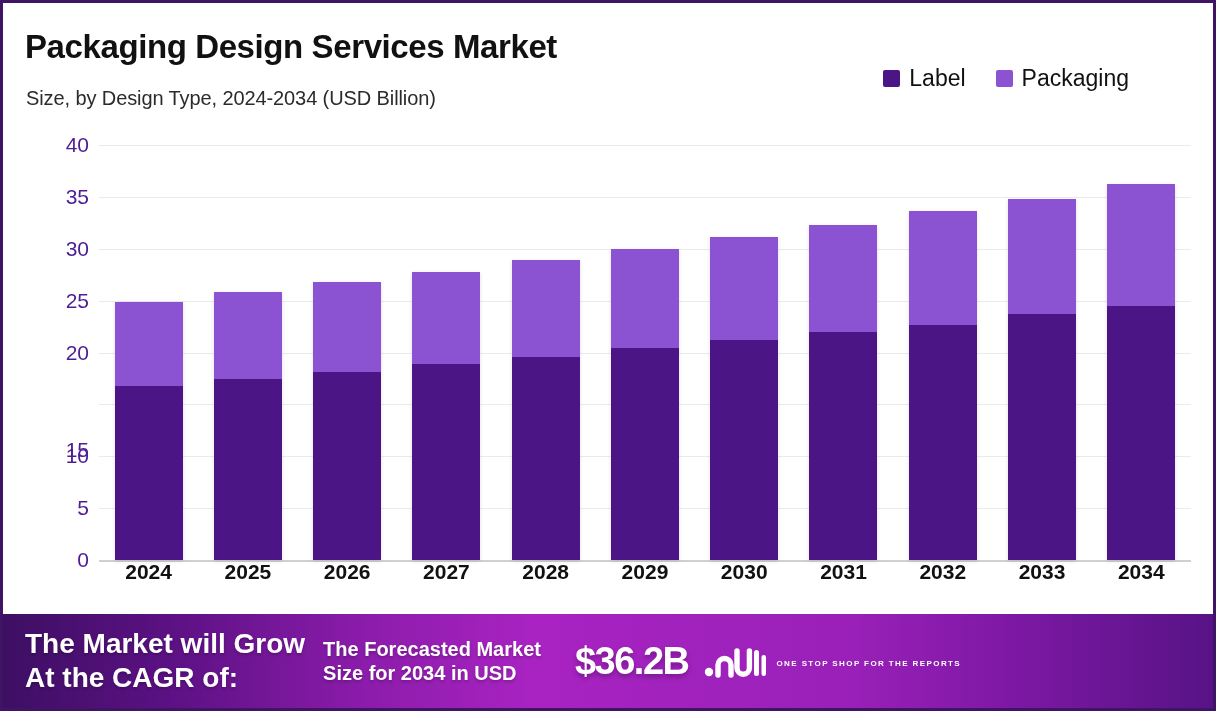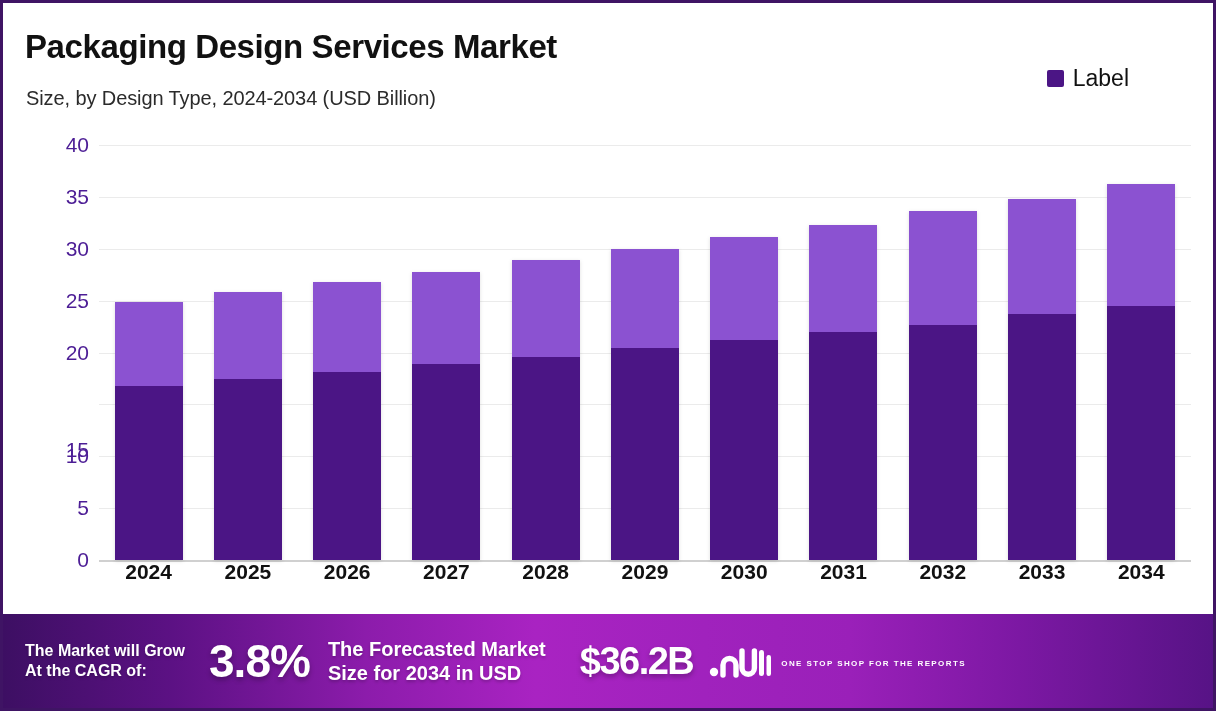--- a/index.html
+++ b/index.html
@@ -162,6 +162,10 @@
         <div class="legend-item">
           <span class="legend-swatch" style="background: rgb(75, 21, 133);"></span>
           <span class="legend-label">Label</span>
+        </div>
+        <div class="legend-item">
+          <span class="legend-swatch" style="background: rgb(139, 82, 209);"></span>
+          <span class="legend-label">Packaging</span>
         </div>
       </div>
   </div>

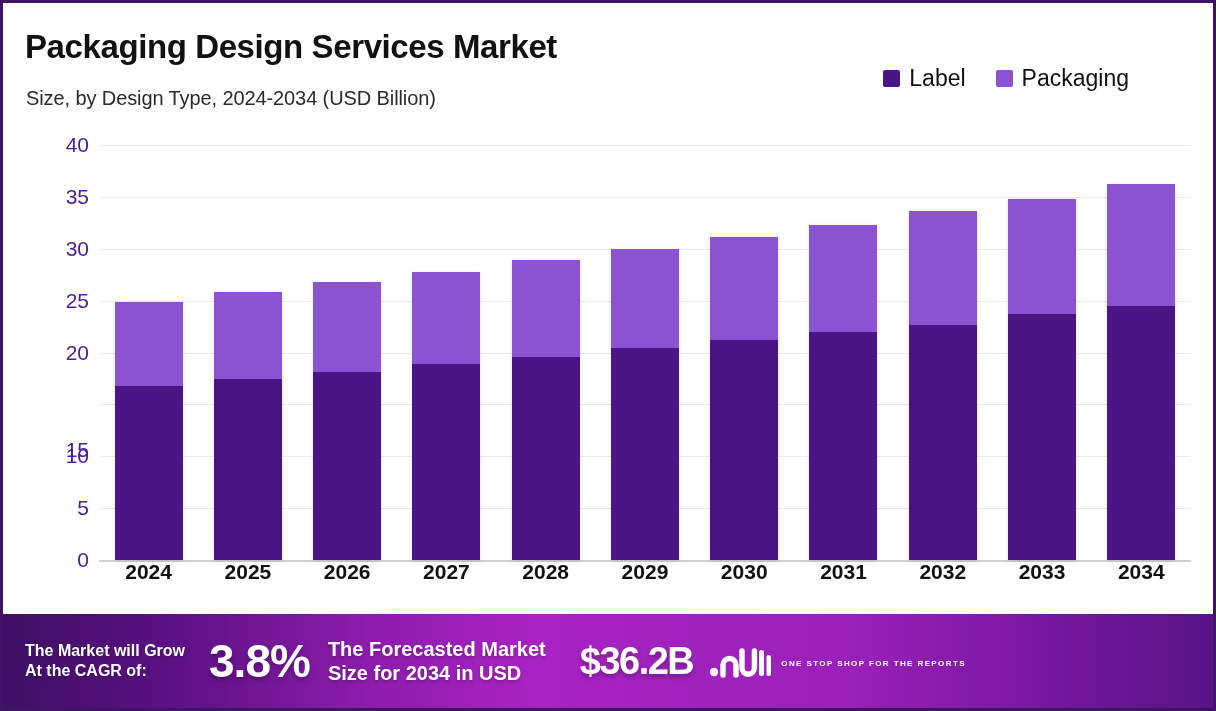--- a/index.html
+++ b/index.html
@@ -113,7 +113,7 @@
   }
   #cagr-text {
     margin-left:22px;
-    color:#ffffff; font-size:16px; font-weight:bold;
+    color:#ffffff; font-size:28px; font-weight:bold;
     line-height:1.22; white-space:pre-line;
     text-shadow:0 2px 3px rgba(0,0,0,0.22);
   }

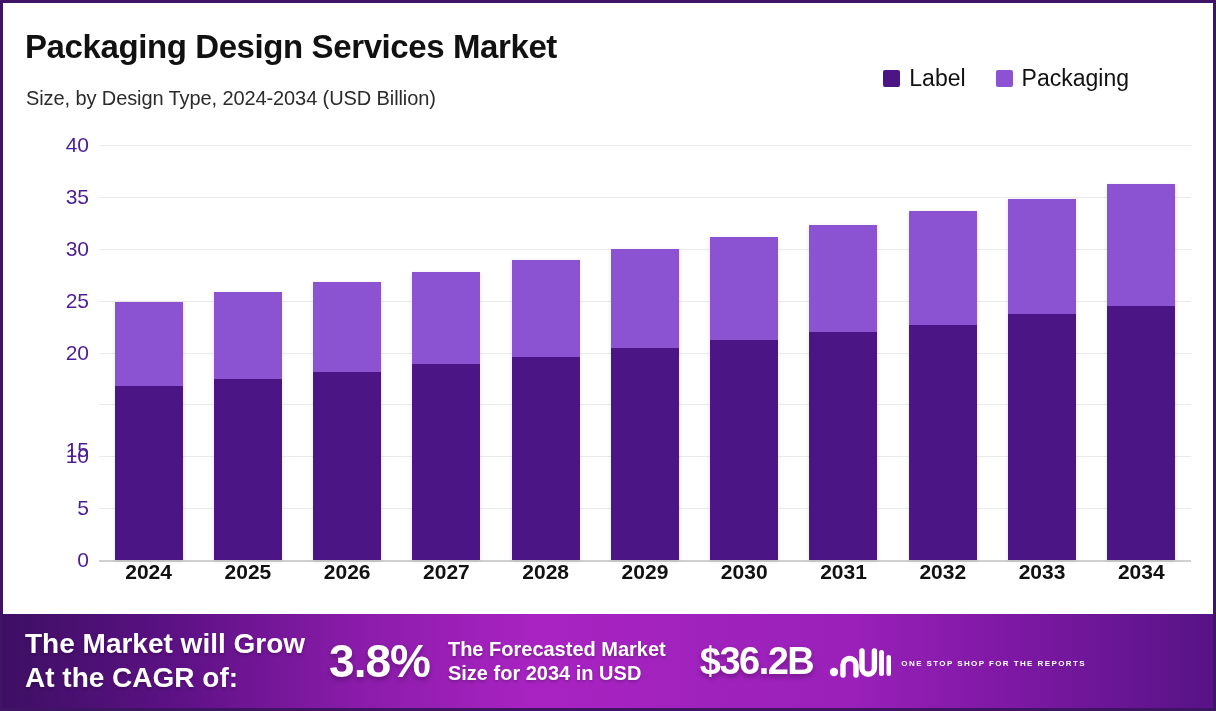--- a/index.html
+++ b/index.html
@@ -294,7 +294,6 @@
   <div id="banner">
     <div id="cagr-text">The Market will Grow
 At the CAGR of:</div>
-    <div id="cagr-value">3.8%</div>
     <div id="forecast-text">The Forecasted Market
 Size for 2034 in USD</div>
     <div id="forecast-value">$36.2B</div>

